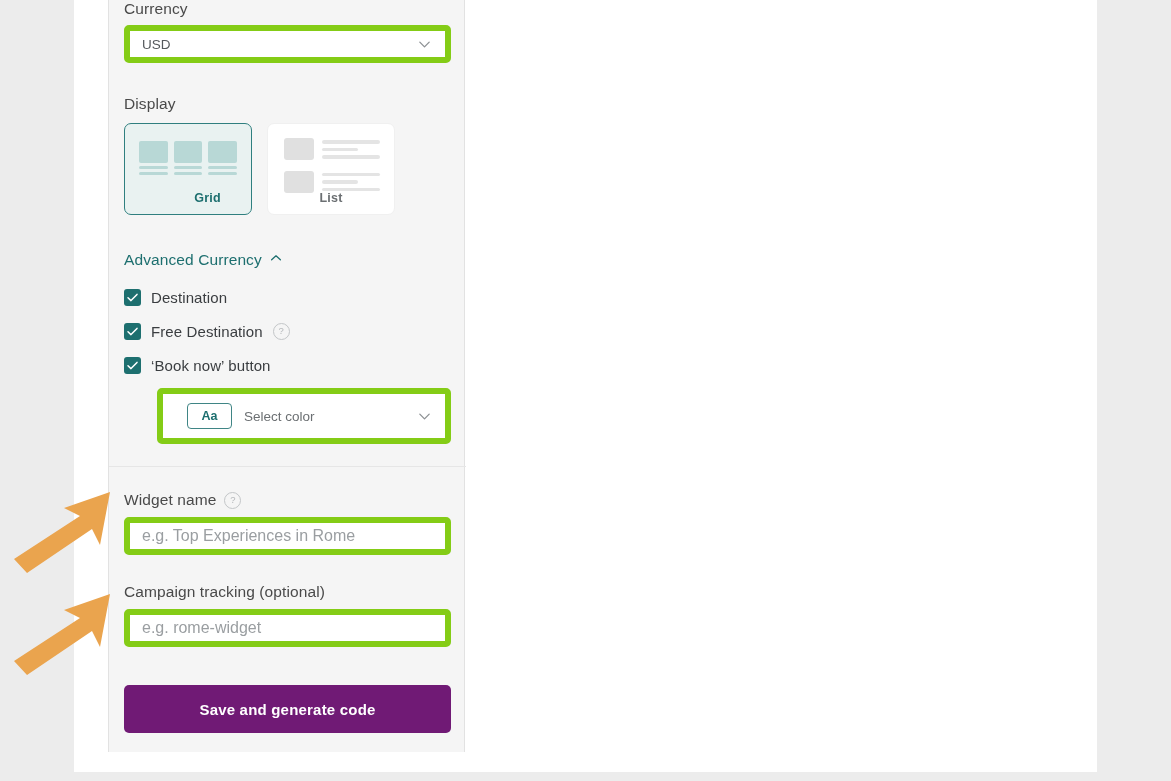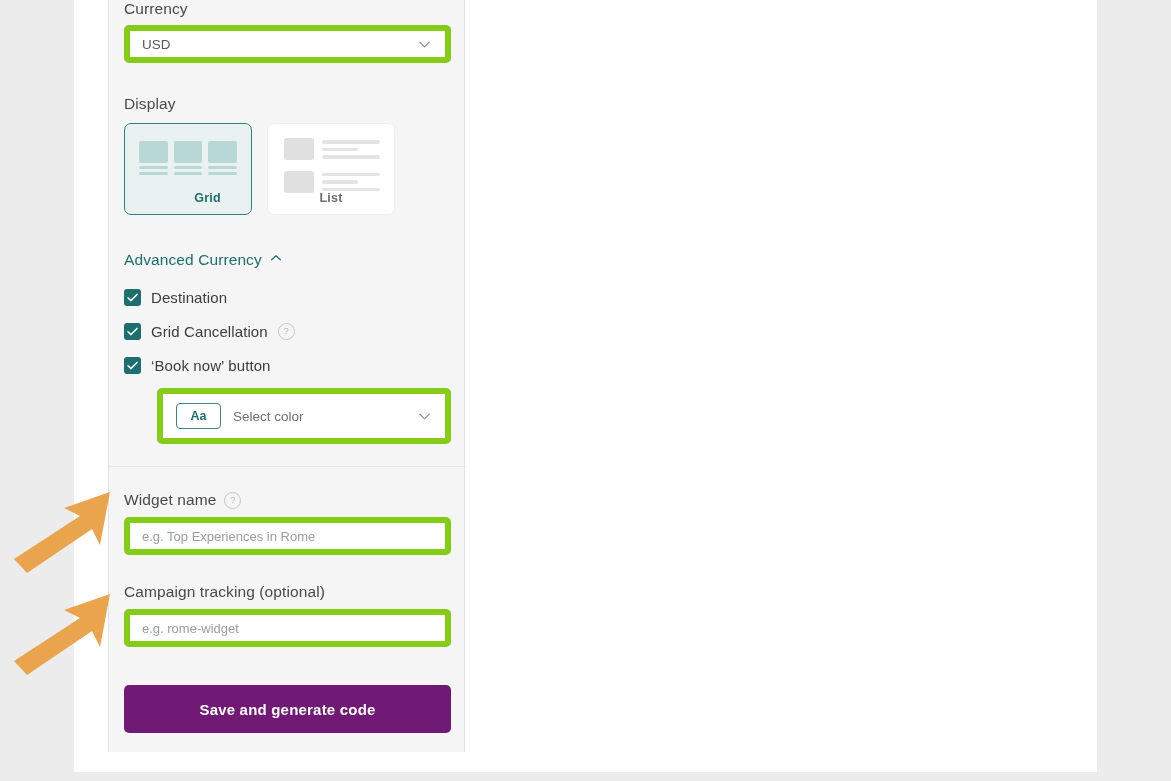--- a/index.html
+++ b/index.html
@@ -386,7 +386,7 @@
             <path d="M2 6.8 L5 9.6 L11 3.4" fill="none" stroke="#ffffff" stroke-width="1.5" stroke-linecap="round" stroke-linejoin="round"></path>
           </svg>
         </span>
-        <span class="chk-label">Grid Cancellation</span>
+        <span class="chk-label">Free Destination</span>
         <span class="help-icon">?</span>
       </div>
 

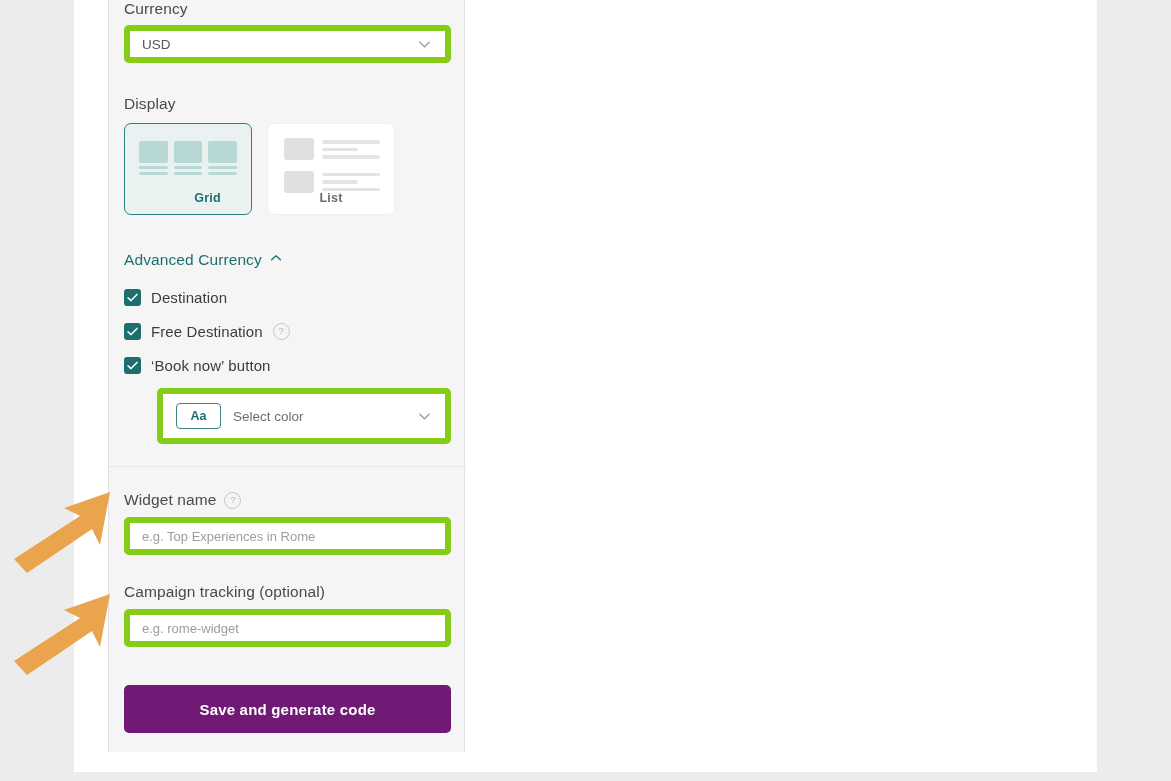--- a/index.html
+++ b/index.html
@@ -226,7 +226,7 @@
     margin-top: 6px;
     width: 294px;
     height: 56px;
-    padding: 5px;
+    padding: 16px;
     align-items: center;
     text-align: center;
   }

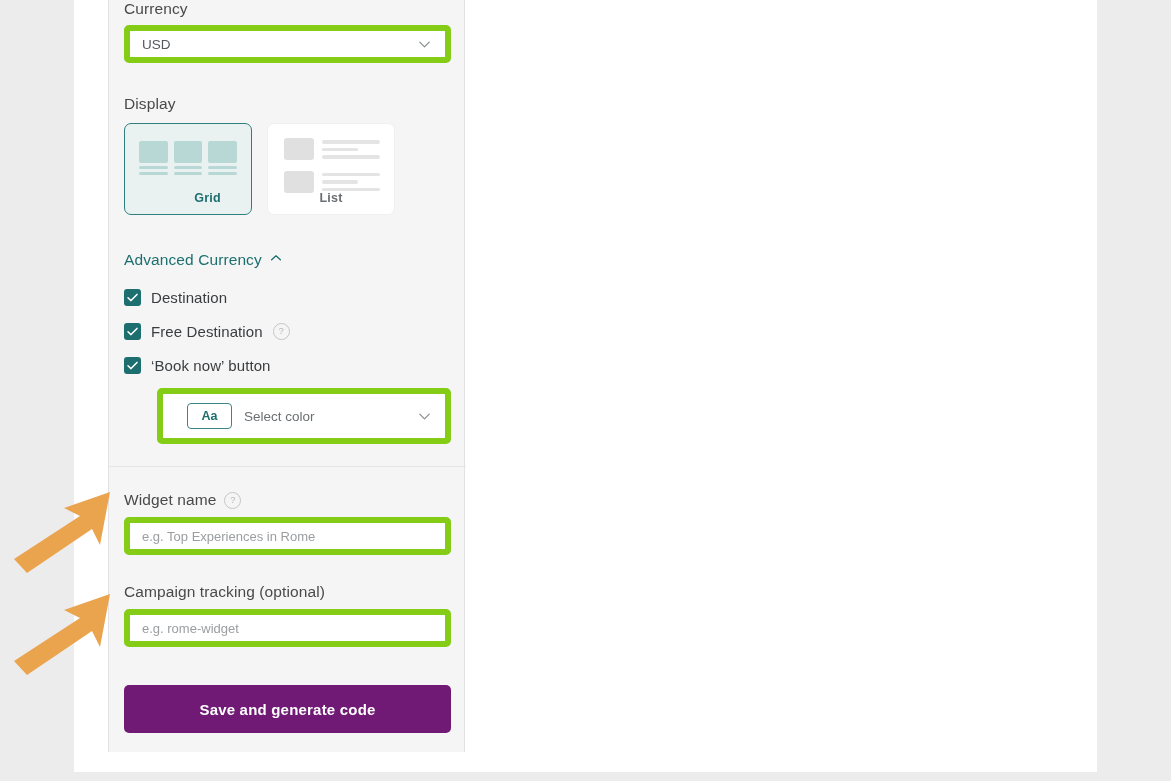--- a/index.html
+++ b/index.html
@@ -70,7 +70,7 @@
   }
   .box .placeholder {
     color: #9a9ea1;
-    font-size: 13px;
+    font-size: 16px;
   }
   .chev-down {
     position: absolute;

